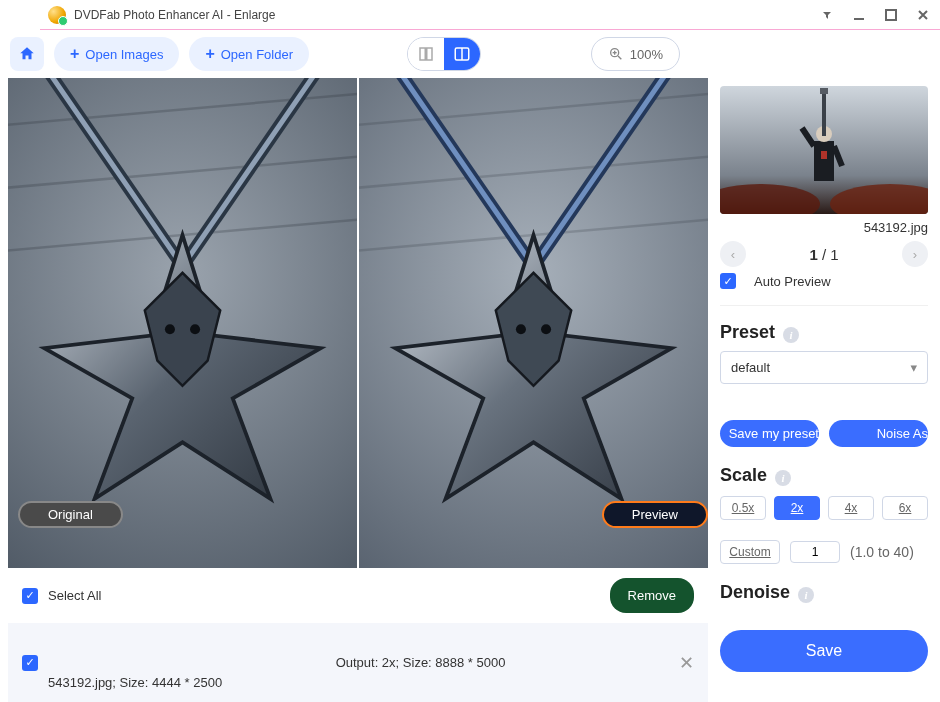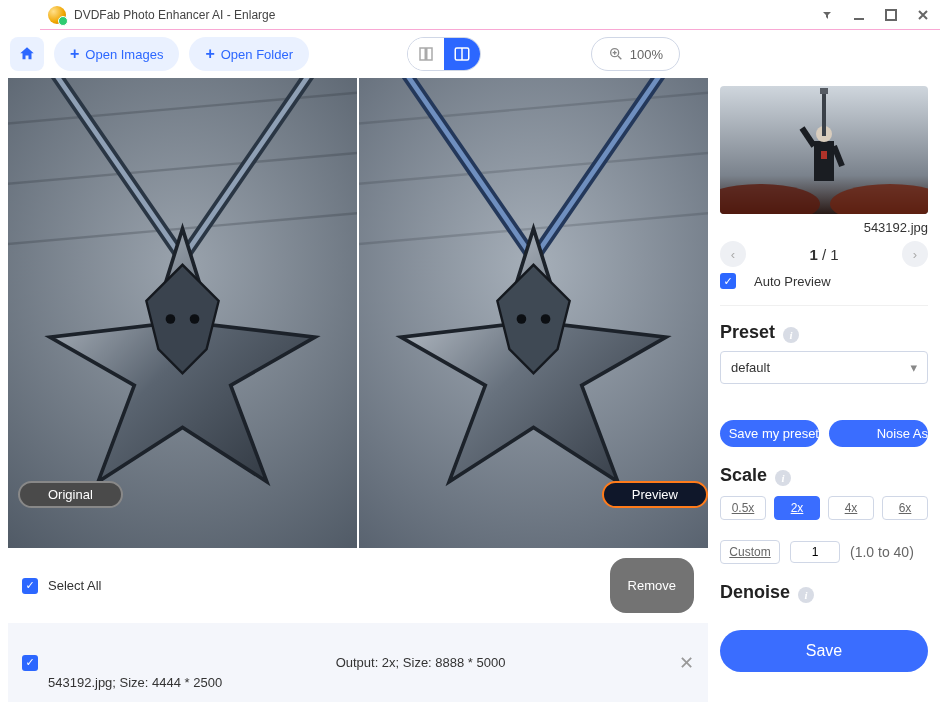--- a/index.html
+++ b/index.html
@@ -41,7 +41,7 @@
 .file-header { display:flex; align-items:center; padding:10px 14px; background:#fff; }
 .chk { width:16px; height:16px; border-radius:3px; background:#2c67ff; display:flex; align-items:center; justify-content:center; color:#fff; font-size:11px; margin-right:10px; cursor:pointer;}
 .file-header .lbl { color:#333; }
-.remove-btn { margin-left:auto; background:#737373; color:#fff; border-radius:16px; padding:20px 18px; cursor:pointer;}
+.remove-btn { margin-left:auto; background:#14532d; color:#fff; border-radius:16px; padding:10px 18px; cursor:pointer;}
 .file-row { display:flex; align-items:center; padding:12px 14px; background:#f4f6fb; }
 .file-row .fname { color:#333;margin-top:40px; }
 .file-row .output { margin-left:auto; margin-right: 60px; color:#333; }

